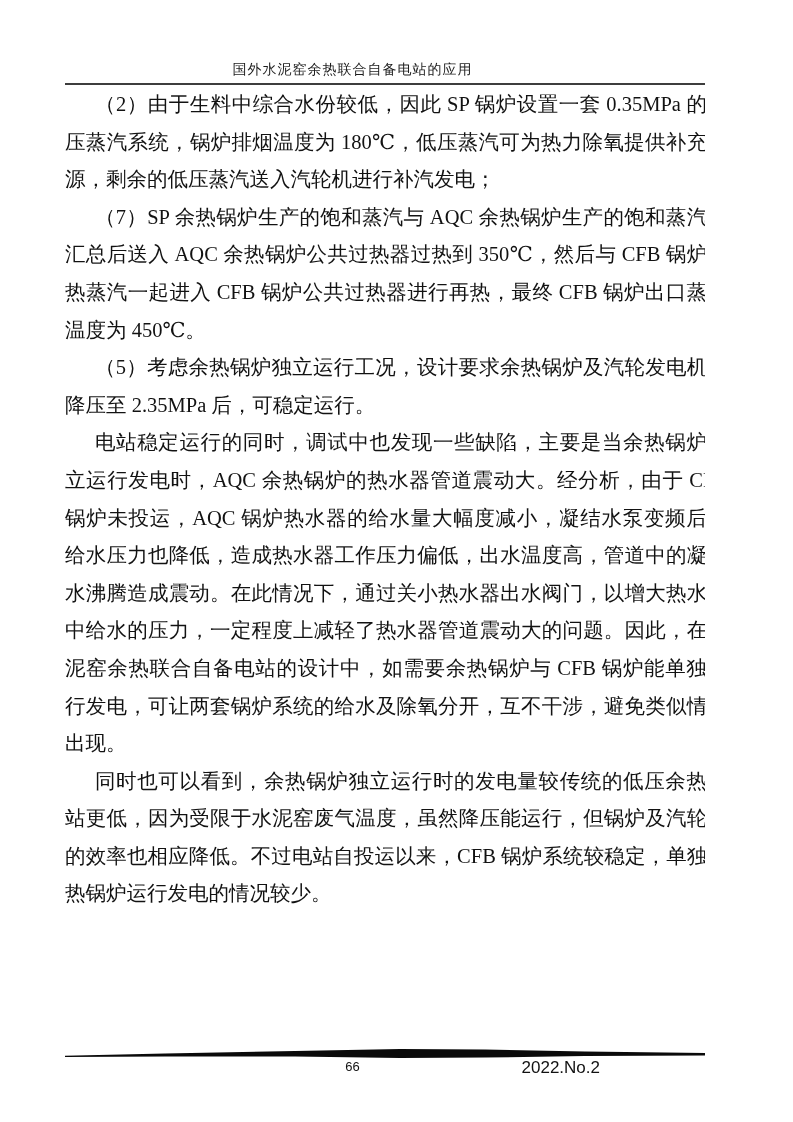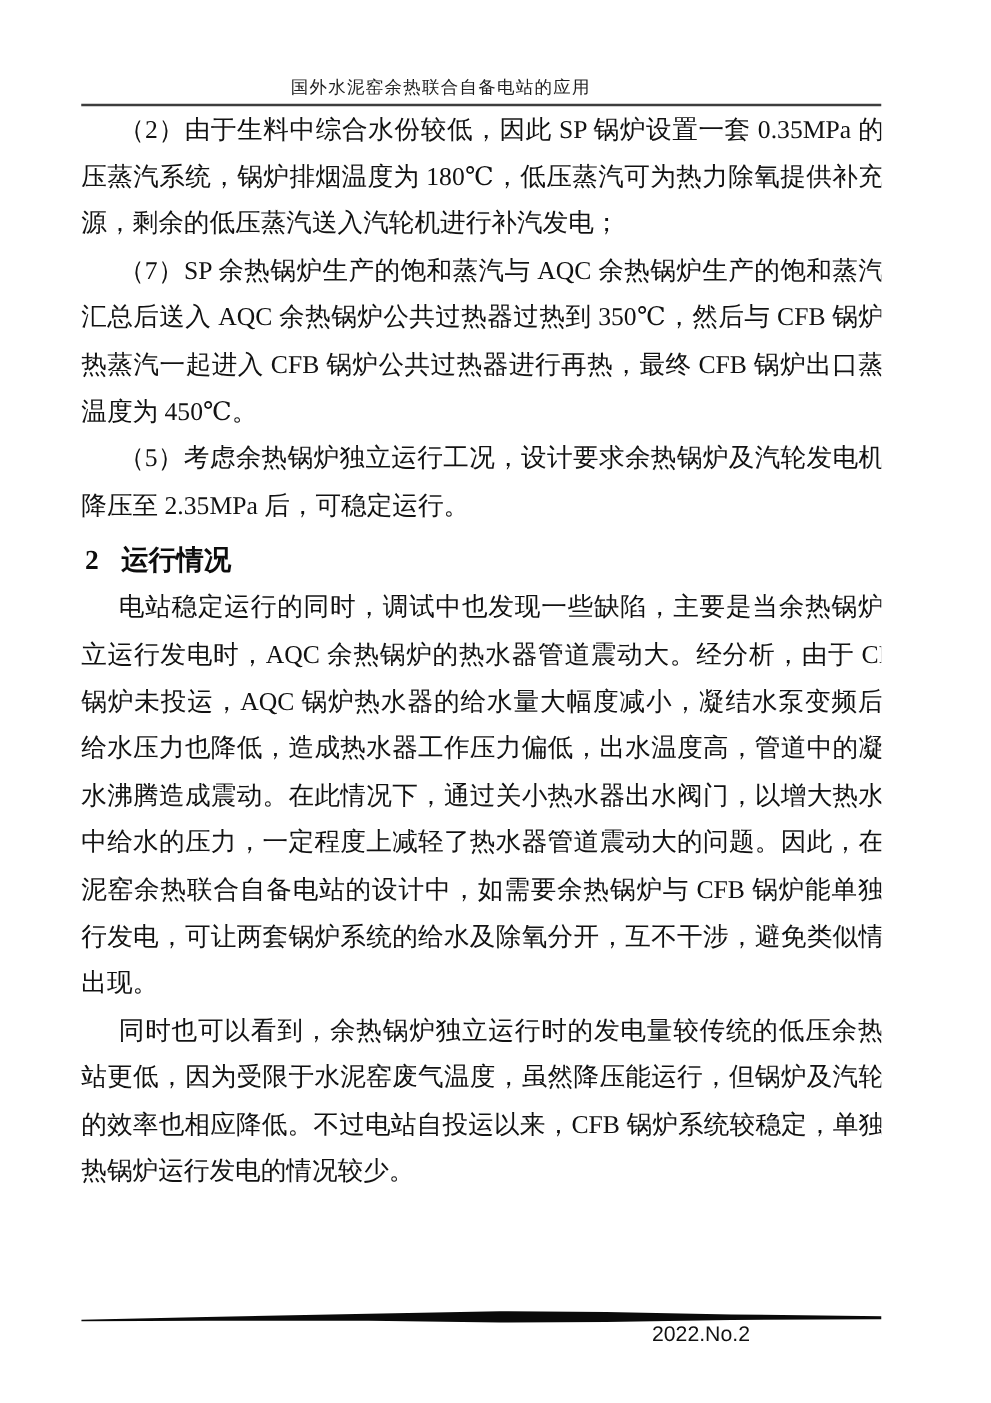--- a/index.html
+++ b/index.html
@@ -97,9 +97,6 @@
     <p>（7）SP 余热锅炉生产的饱和蒸汽与 AQC 余热锅炉生产的饱和蒸汽，汇总后送入 AQC 余热锅炉公共过热器过热到 350℃，然后与 CFB 锅炉过热蒸汽一起进入 CFB 锅炉公共过热器进行再热，最终 CFB 锅炉出口蒸汽温度为 450℃。</p>
     <p>（5）考虑余热锅炉独立运行工况，设计要求余热锅炉及汽轮发电机组降压至 2.35MPa 后，可稳定运行。</p>
 
-    <h2 class="section-heading">
-      <span class="sec-num">2</span><span>运行情况</span>
-    </h2>
 
     <p>电站稳定运行的同时，调试中也发现一些缺陷，主要是当余热锅炉独立运行发电时，AQC 余热锅炉的热水器管道震动大。经分析，由于 CFB 锅炉未投运，AQC 锅炉热水器的给水量大幅度减小，凝结水泵变频后，给水压力也降低，造成热水器工作压力偏低，出水温度高，管道中的凝结水沸腾造成震动。在此情况下，通过关小热水器出水阀门，以增大热水器中给水的压力，一定程度上减轻了热水器管道震动大的问题。因此，在水泥窑余热联合自备电站的设计中，如需要余热锅炉与 CFB 锅炉能单独运行发电，可让两套锅炉系统的给水及除氧分开，互不干涉，避免类似情况出现。</p>
     <p>同时也可以看到，余热锅炉独立运行时的发电量较传统的低压余热电站更低，因为受限于水泥窑废气温度，虽然降压能运行，但锅炉及汽轮机的效率也相应降低。不过电站自投运以来，CFB 锅炉系统较稳定，单独余热锅炉运行发电的情况较少。</p>

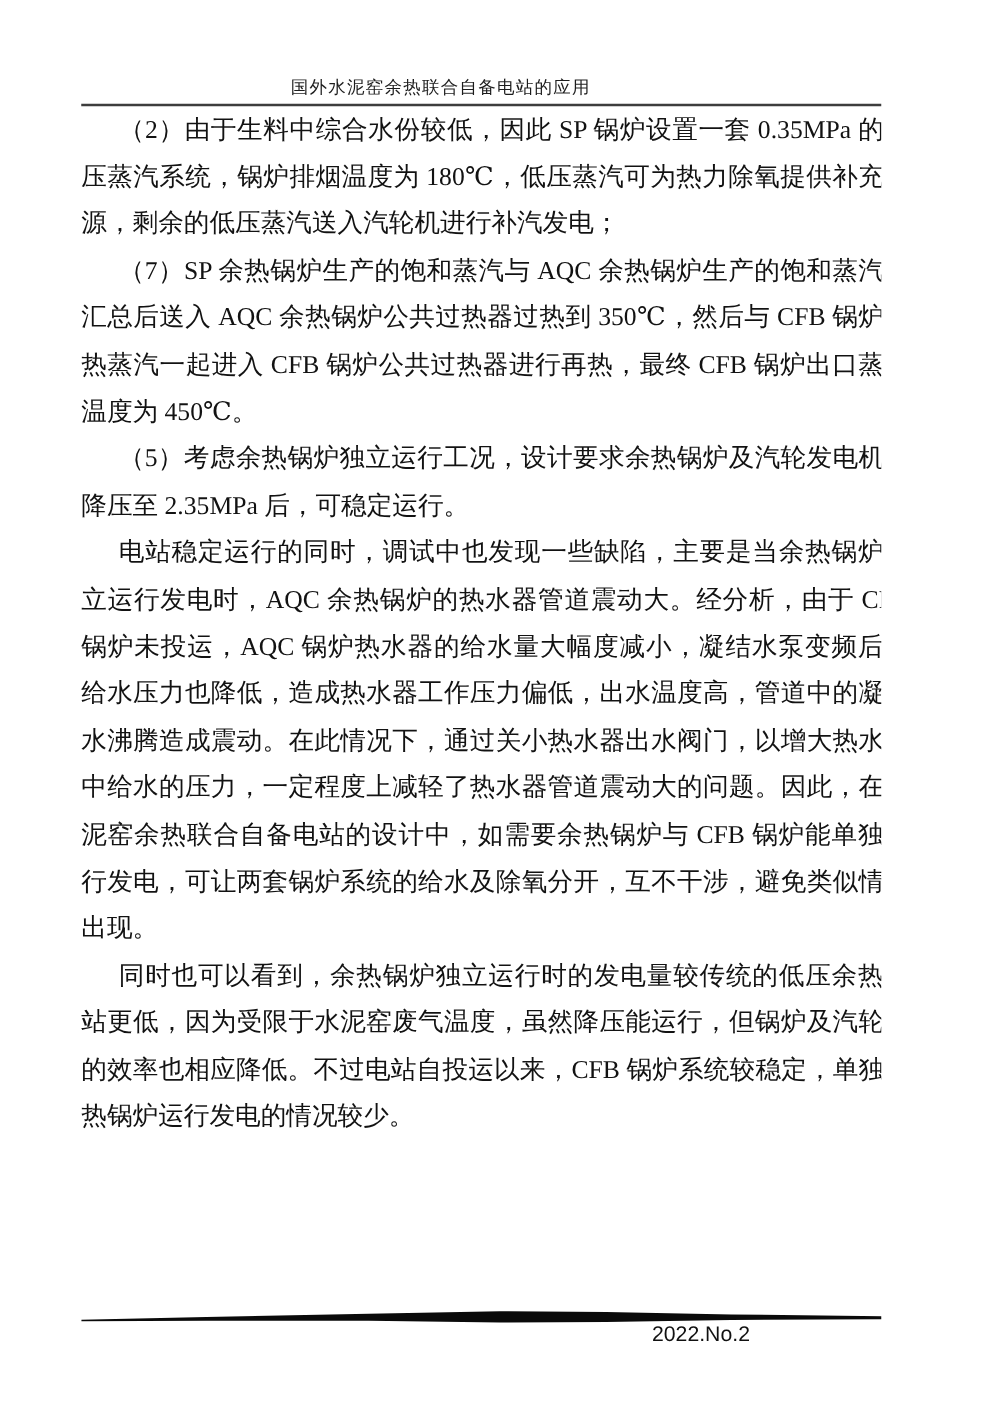--- a/index.html
+++ b/index.html
@@ -105,6 +105,7 @@
   <svg class="footer-bar" viewBox="0 0 663 11" preserveAspectRatio="none">
     <polygon points="0,7.8 100,5.5 230,3 335,1 420,1.5 520,3.5 663,5.3 663,7.3 520,7.9 420,9.6 335,10 230,8.6 100,8.6 0,9" fill="#0a0a0a"></polygon>
   </svg>
+  <div class="page-number">66</div>
   <div class="issue-label">2022.No.2</div>
 
 </div>

